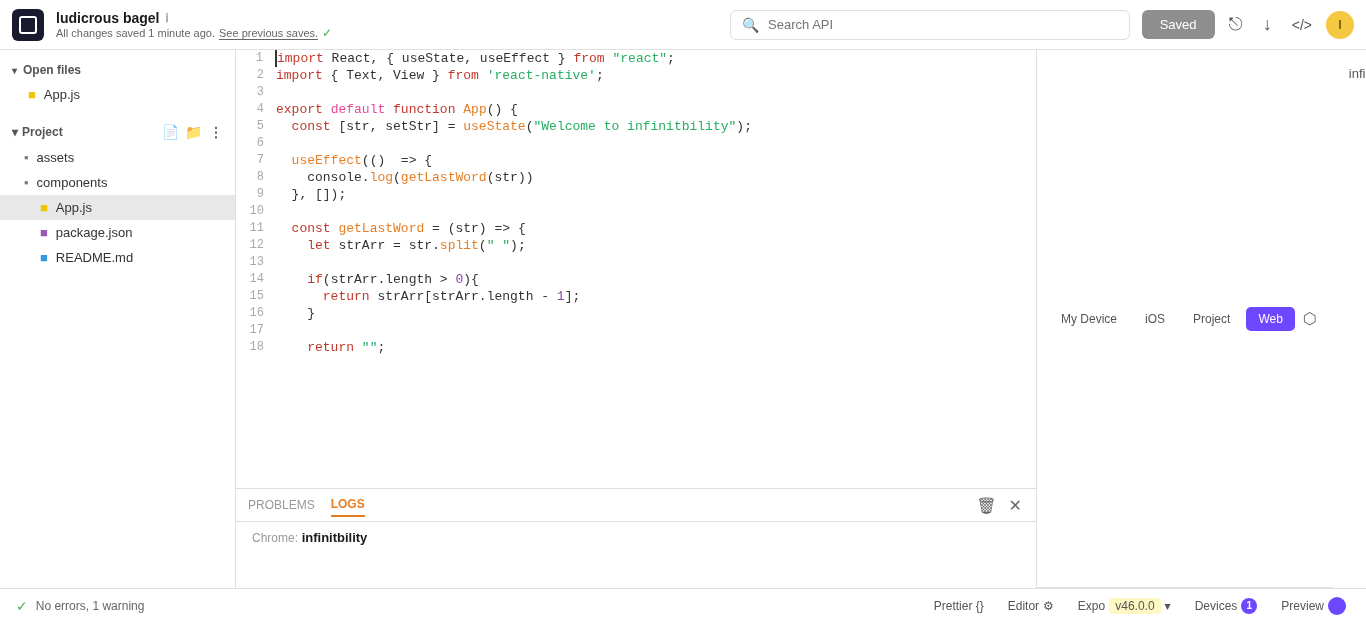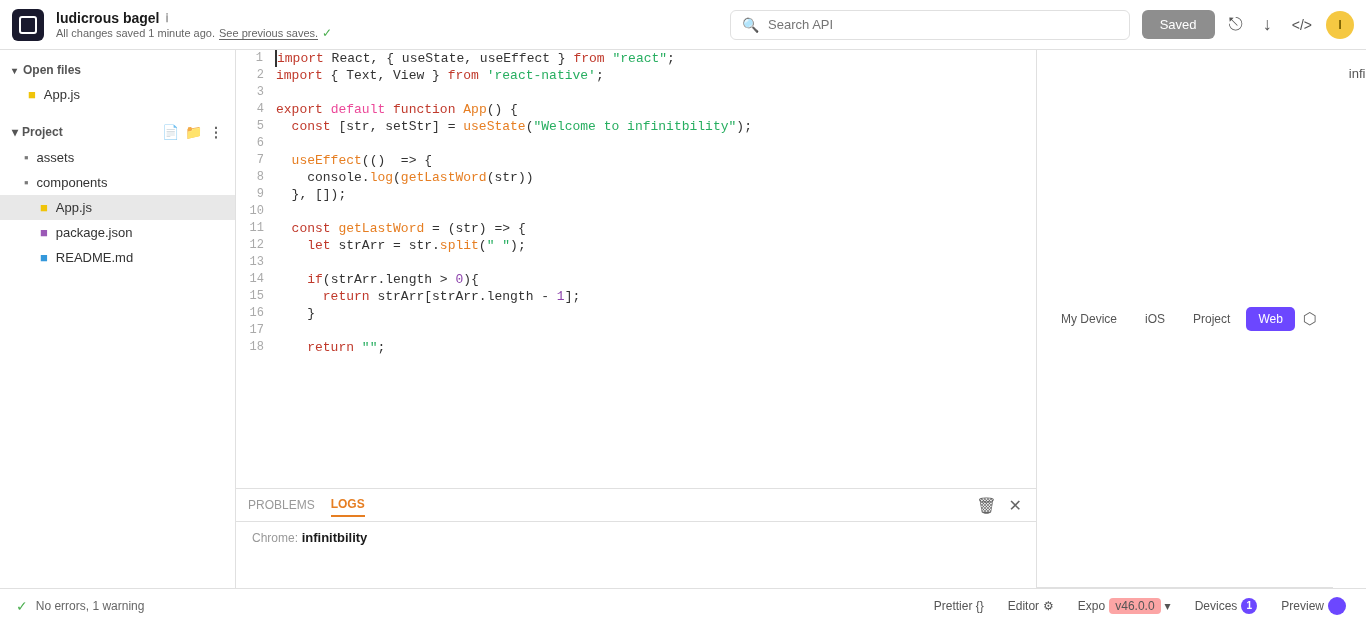--- a/index.html
+++ b/index.html
@@ -366,7 +366,7 @@
     </button>
     <button class="bottom-btn">
       <span>Expo</span>
-      <span style="background:#fca5a5;border-radius:4px;padding:1px 6px;">v46.0.0</span>
+      <span style="background:#fef9c3;border-radius:4px;padding:1px 6px;">v46.0.0</span>
       <span>▾</span>
     </button>
     <button class="bottom-btn">

